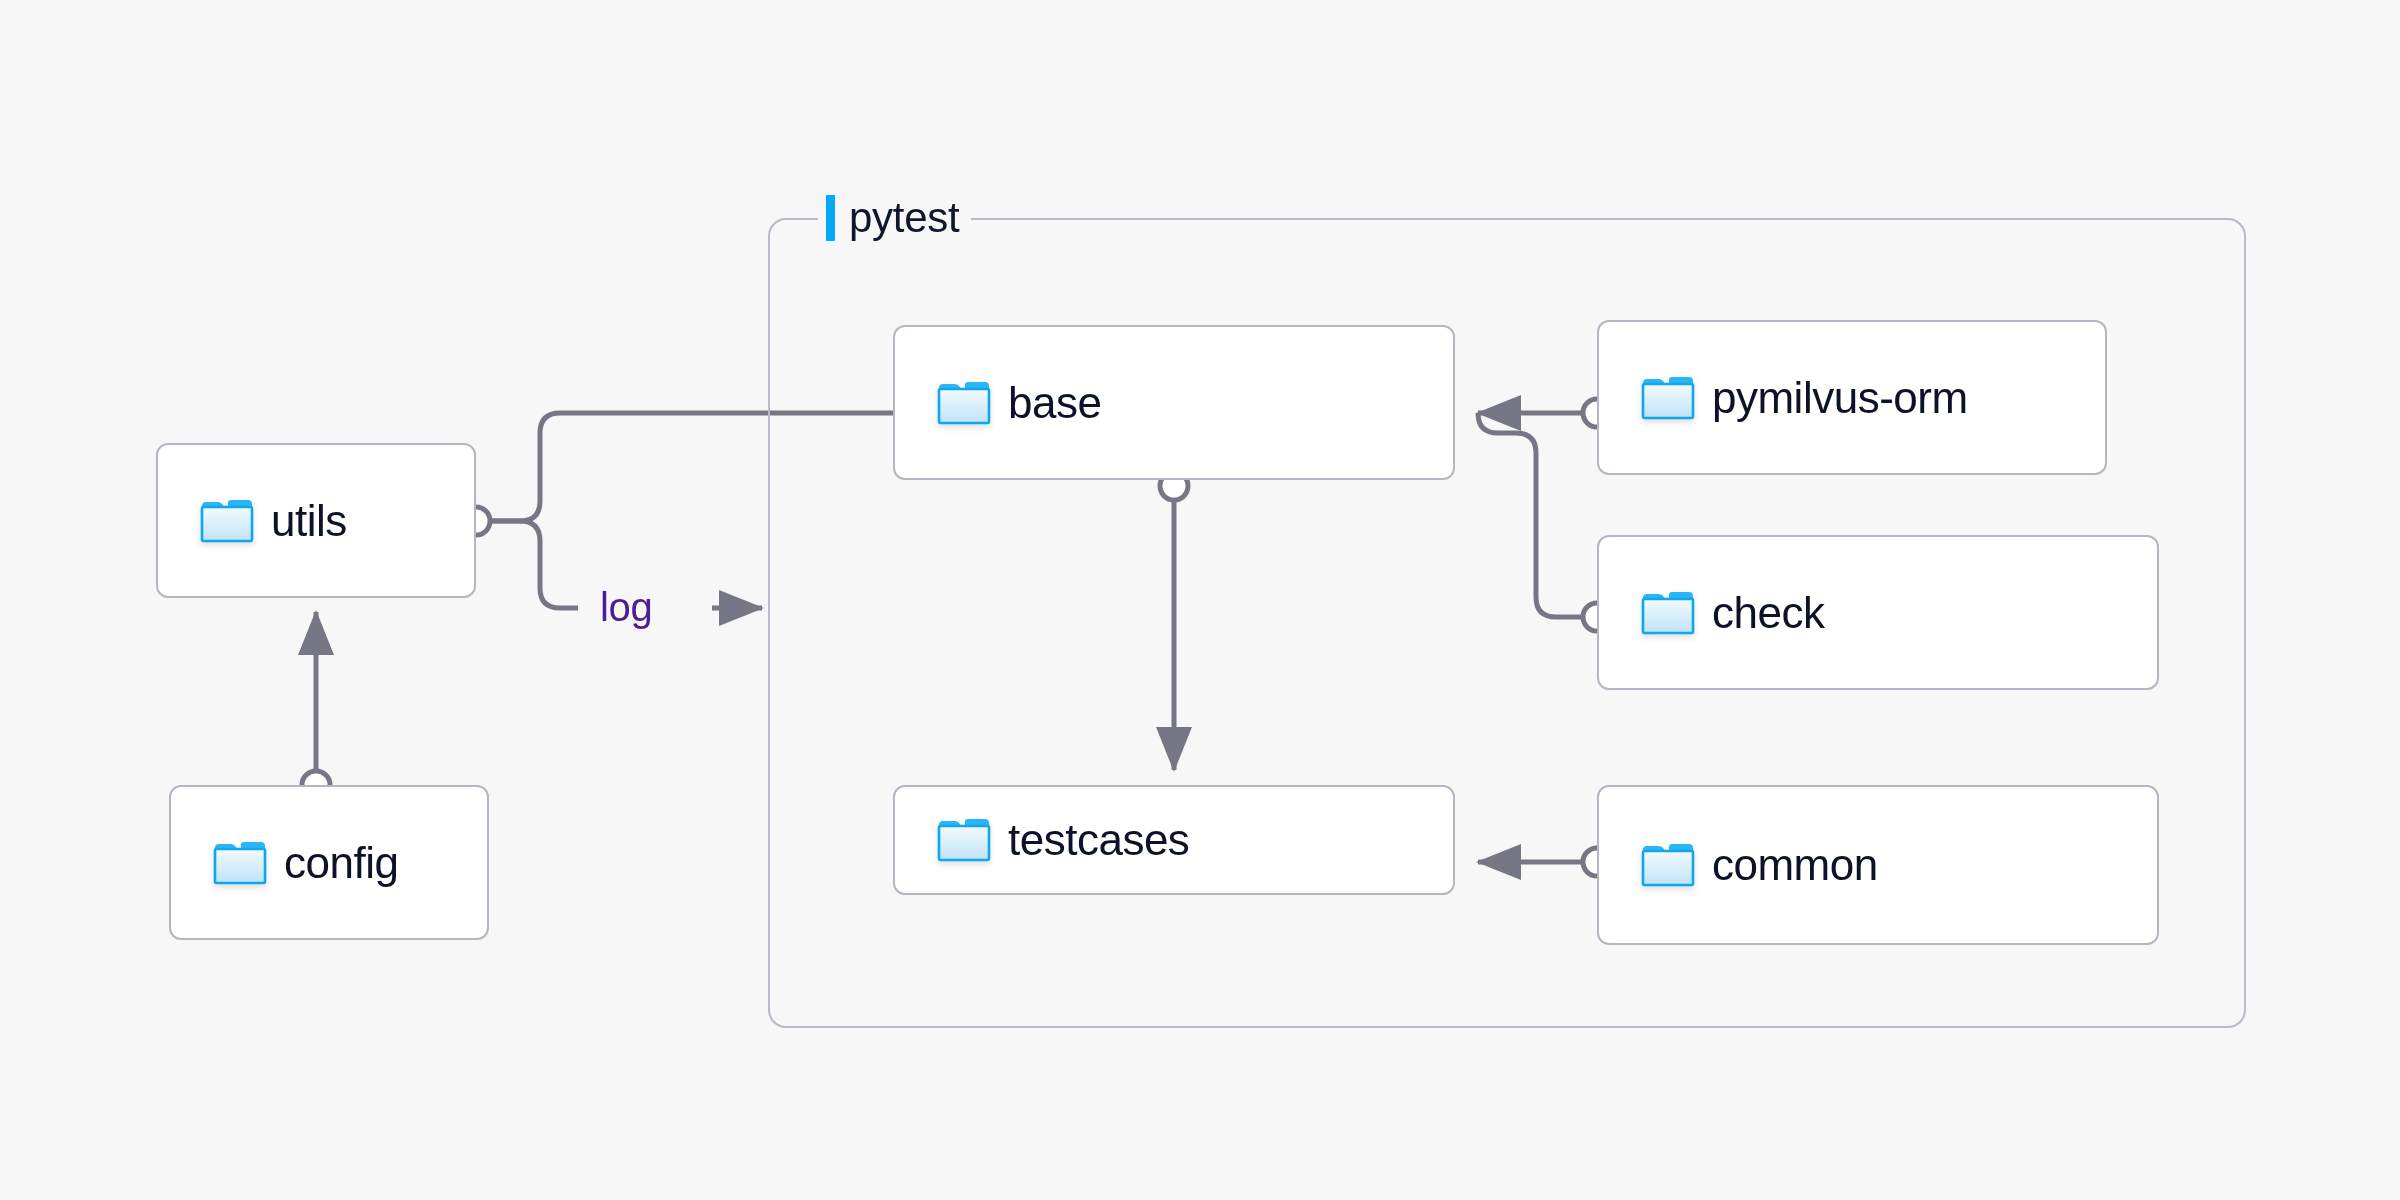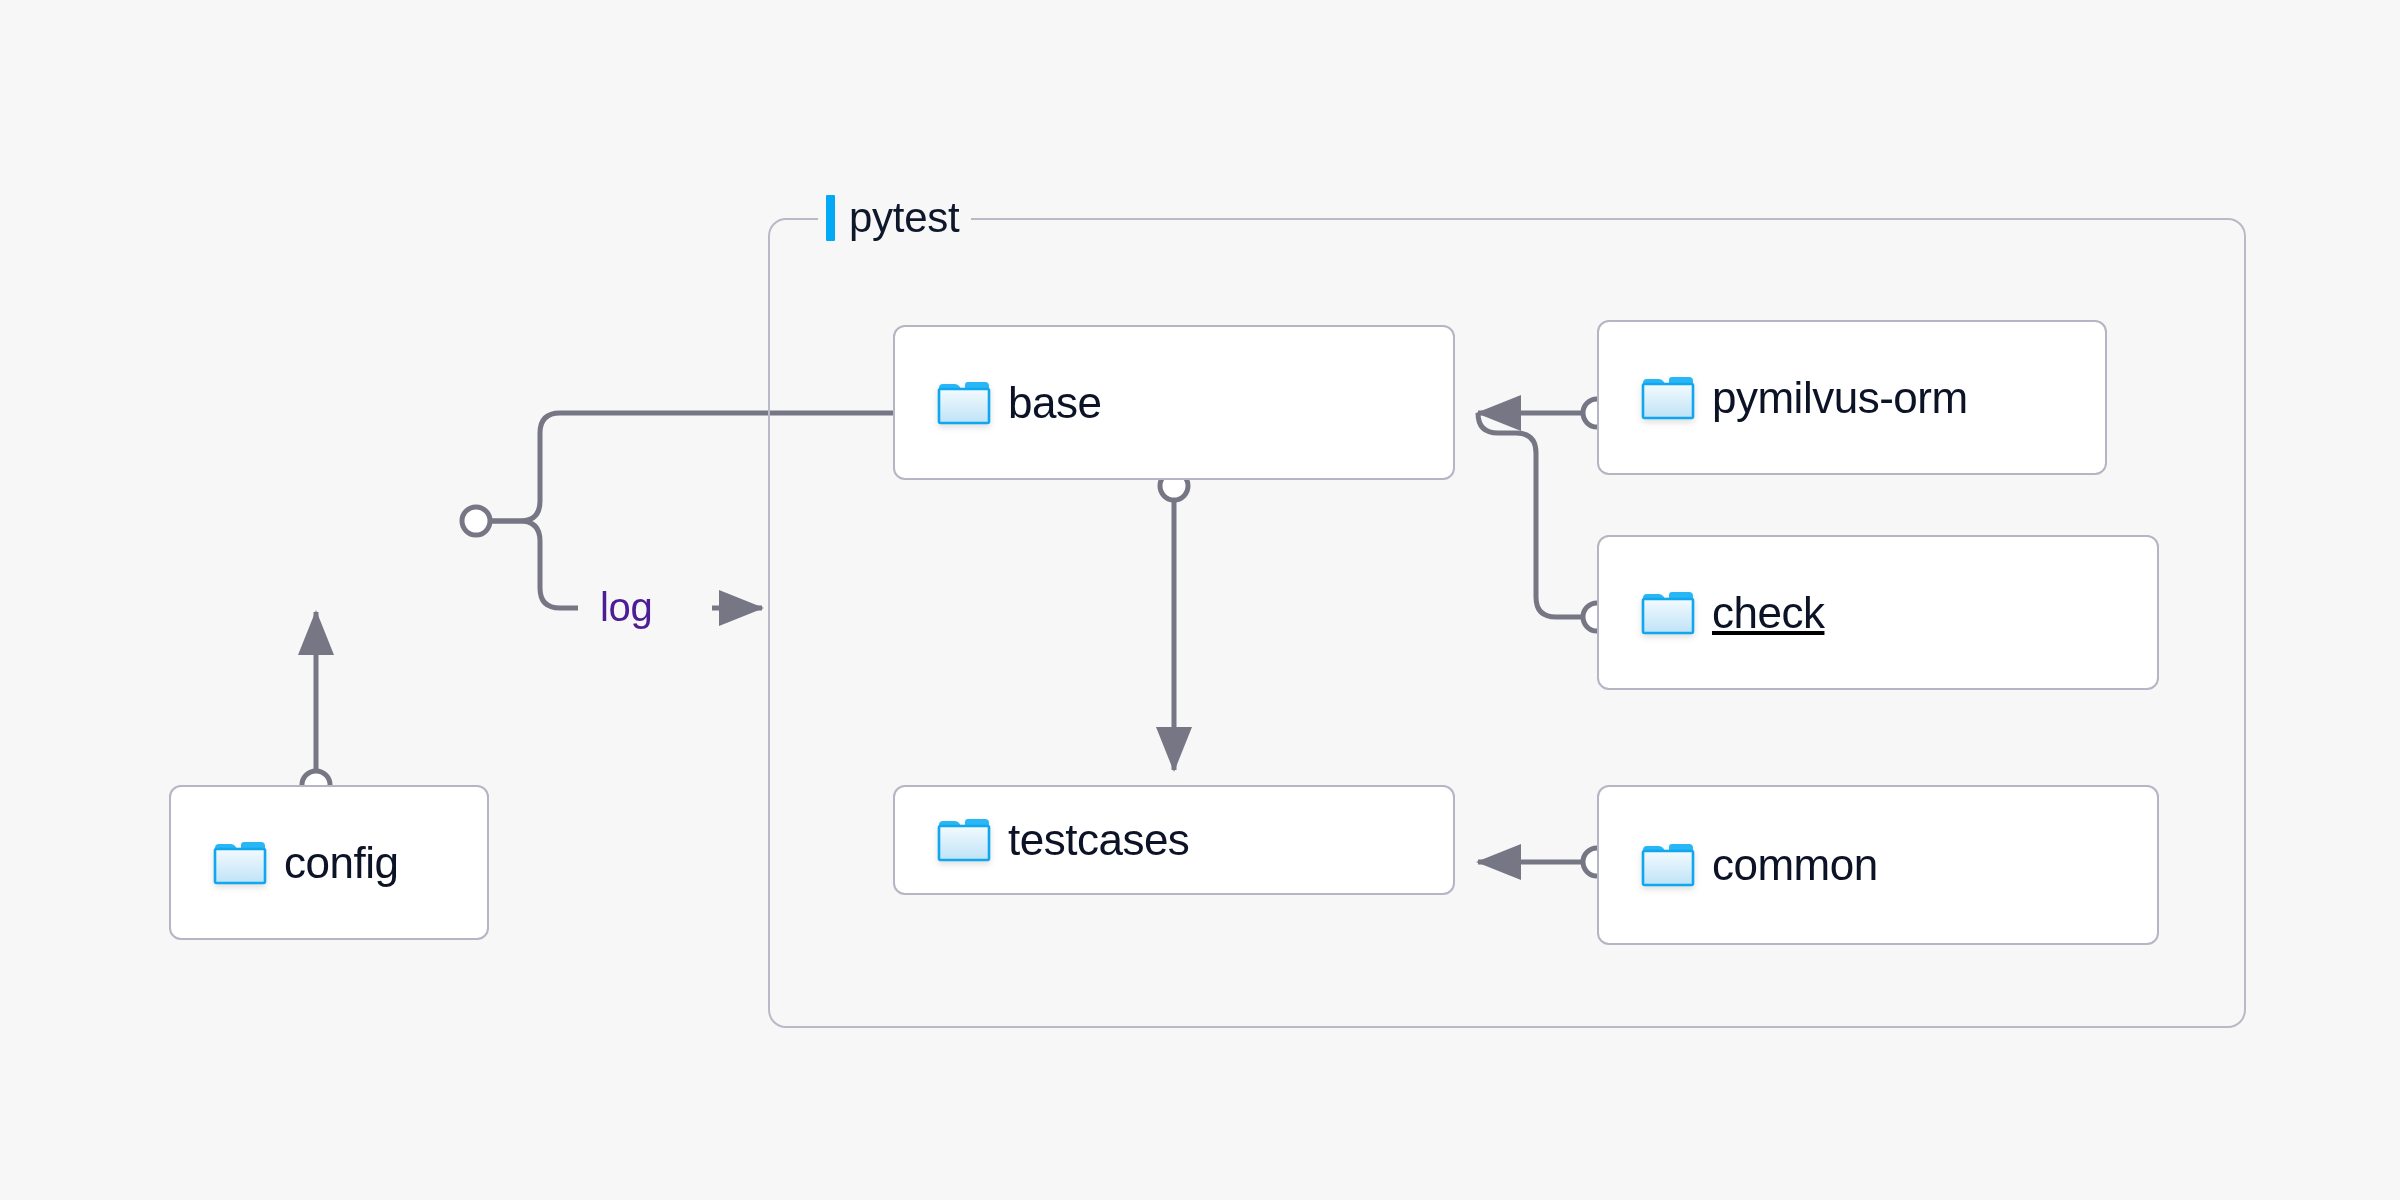--- a/index.html
+++ b/index.html
@@ -133,6 +133,15 @@
     <span class="group-label">pytest</span>
   </div>
 
+  <div class="node" style="left:156px; top:443px; width:320px; height:155px;">
+    <span class="folder-icon">
+      <svg viewBox="0 0 54 46" width="54" height="46">
+        <path d="M2 8 Q2 4 6 4 L18 4 Q21 4 22.5 6.5 L24 9 L28 9 L28 5 Q28 2 31 2 L48 2 Q52 2 52 6 L52 10 L2 10 Z" fill="#29b6f6"></path>
+        <rect x="2" y="9" width="50" height="34" rx="1.5" fill="url(#folderGrad)" stroke="#0fa8ef" stroke-width="2.6"></rect>
+      </svg>
+    </span>
+    <span class="node-label">utils</span>
+  </div>
 
   <div class="node" style="left:156px; top:785px; width:320px; height:155px;margin-left:13px;">
     <span class="folder-icon">

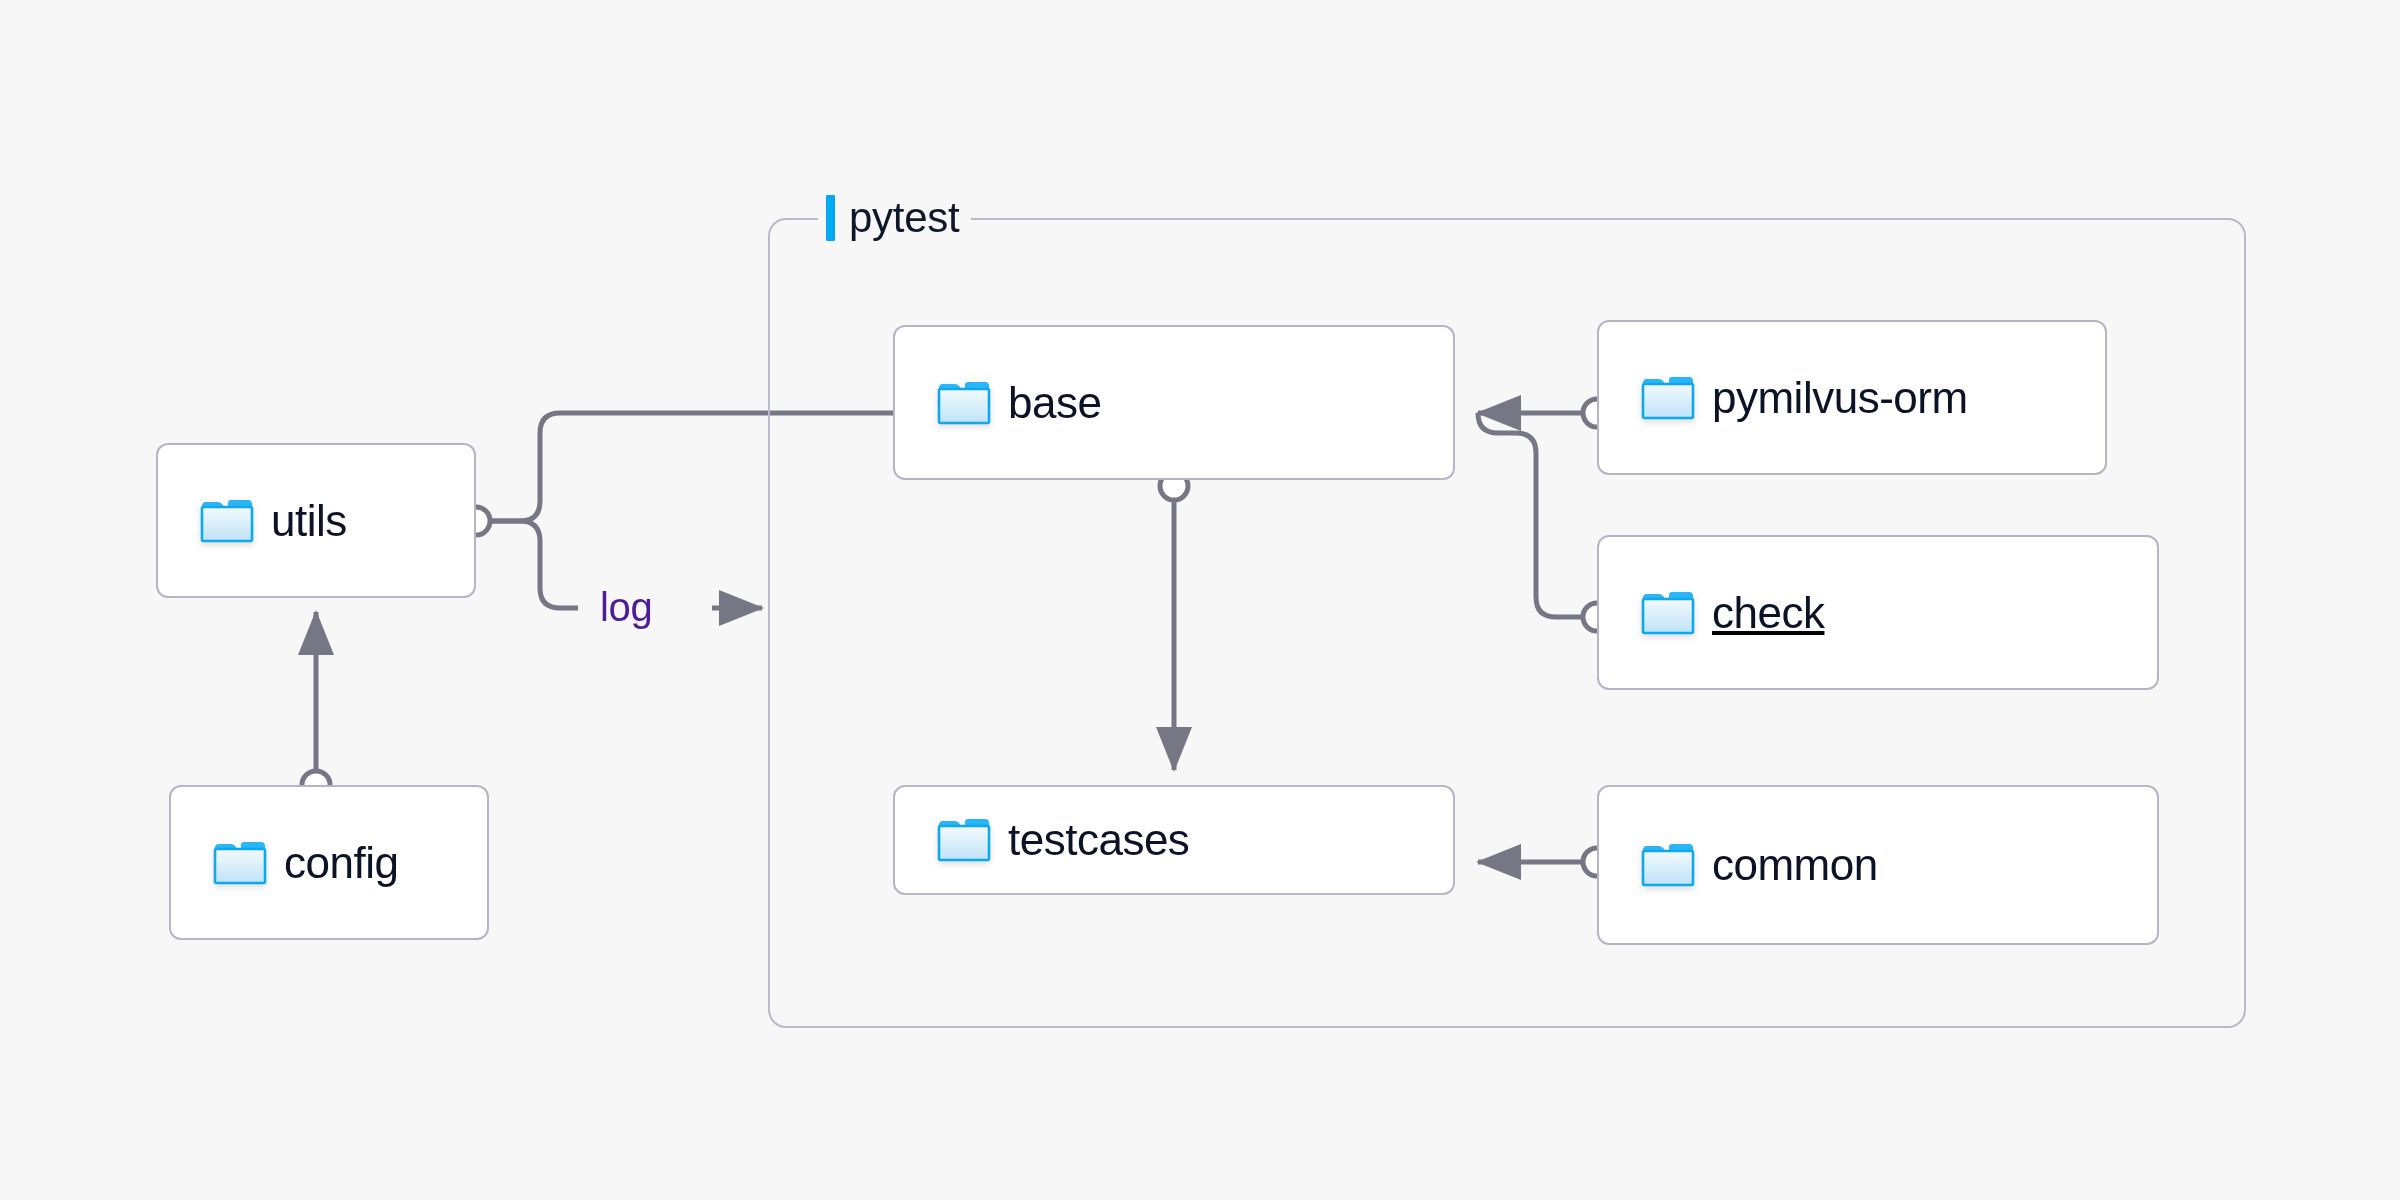--- a/index.html
+++ b/index.html
@@ -183,7 +183,7 @@
     <span class="node-label">pymilvus-orm</span>
   </div>
 
-  <div class="node" style="left:1597px; top:535px; width:562px; height:155px;text-decoration:underline;">
+  <div class="node" style="left:1597px; top:535px; width:562px; height:155px;">
     <span class="folder-icon">
       <svg viewBox="0 0 54 46" width="54" height="46">
         <path d="M2 8 Q2 4 6 4 L18 4 Q21 4 22.5 6.5 L24 9 L28 9 L28 5 Q28 2 31 2 L48 2 Q52 2 52 6 L52 10 L2 10 Z" fill="#29b6f6"></path>

